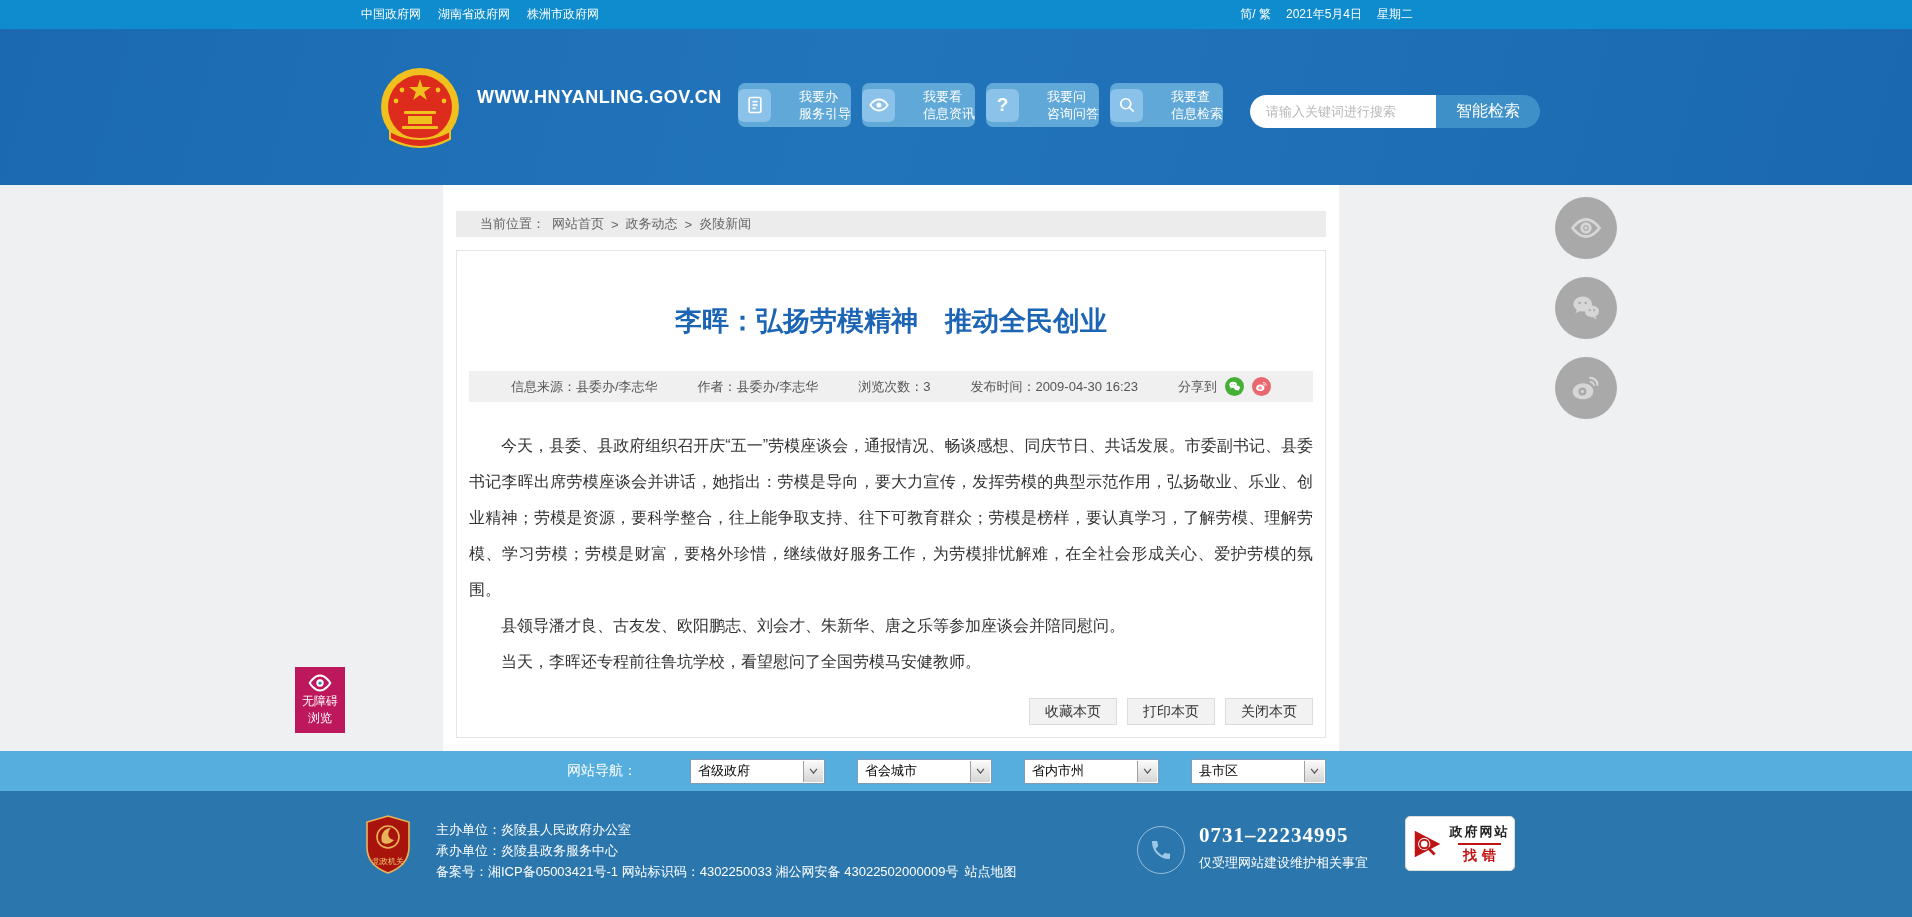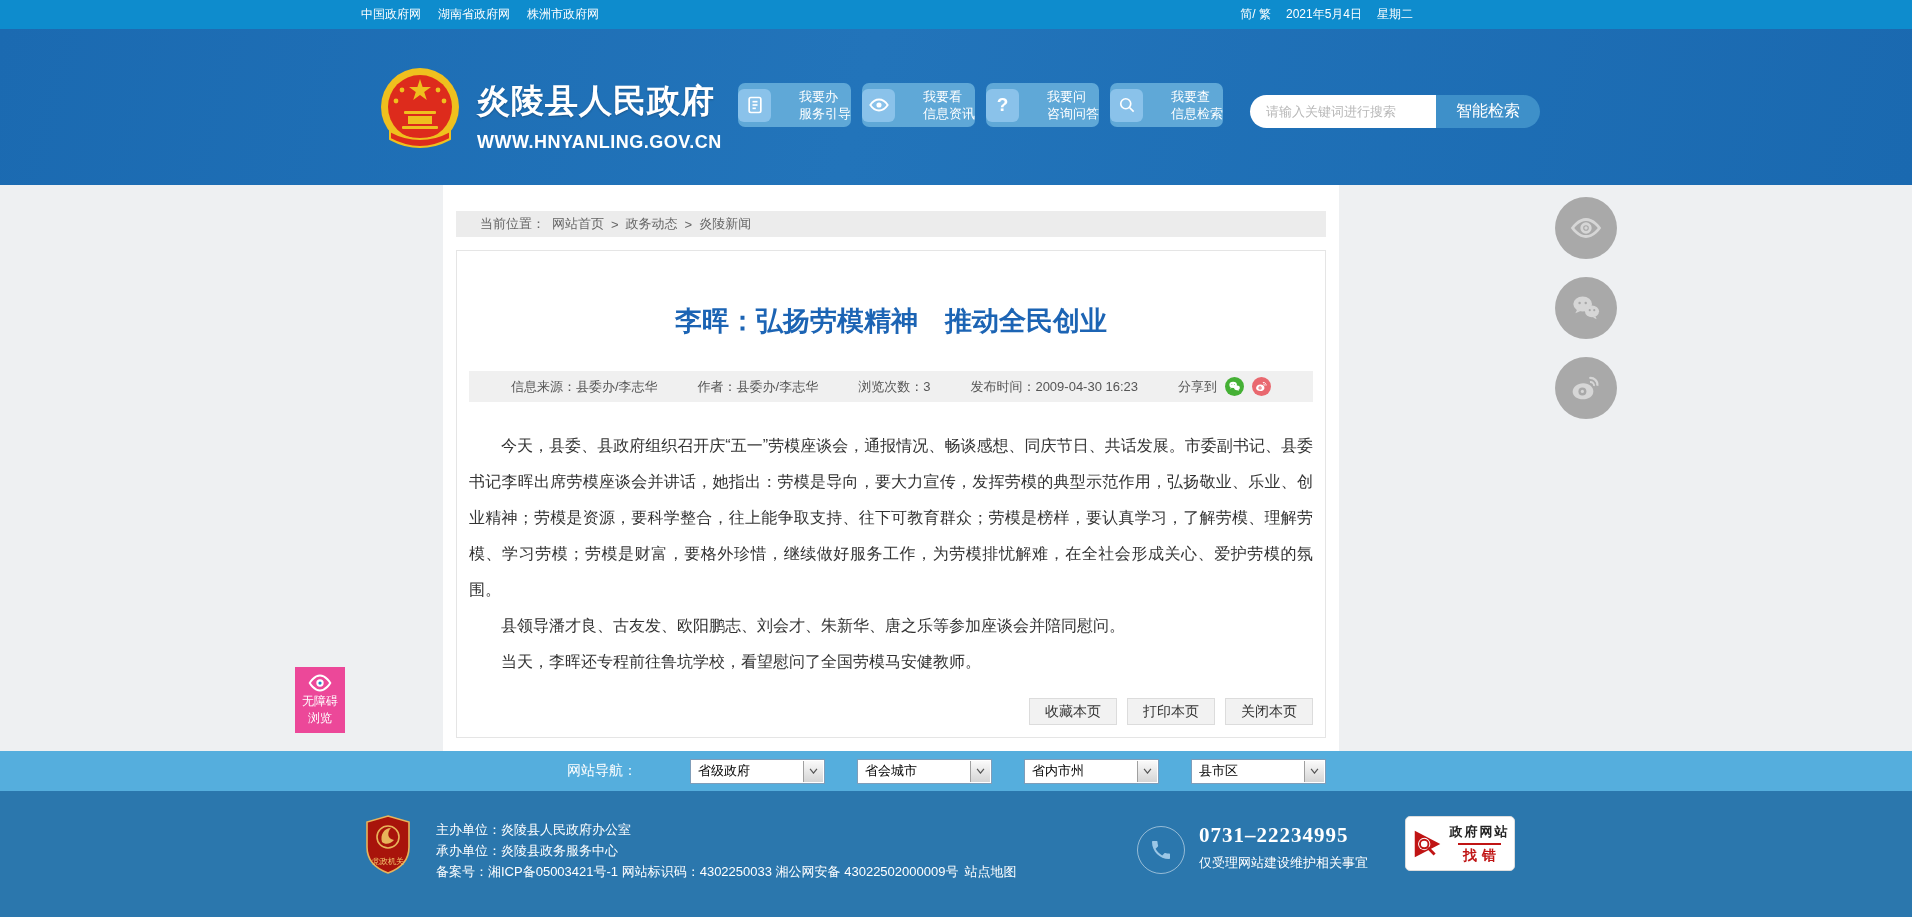--- a/index.html
+++ b/index.html
@@ -144,7 +144,6 @@
         <path d="M15 66 Q45 82 75 66 L75 74 Q45 90 15 74 Z" fill="#dd2b1c" stroke="#efc01e" stroke-width="2"></path>
       </svg>
       <div class="site-text">
-        <div class="site-name">炎陵县人民政府</div>
         <div class="site-url">WWW.HNYANLING.GOV.CN</div>
       </div>
     </div>

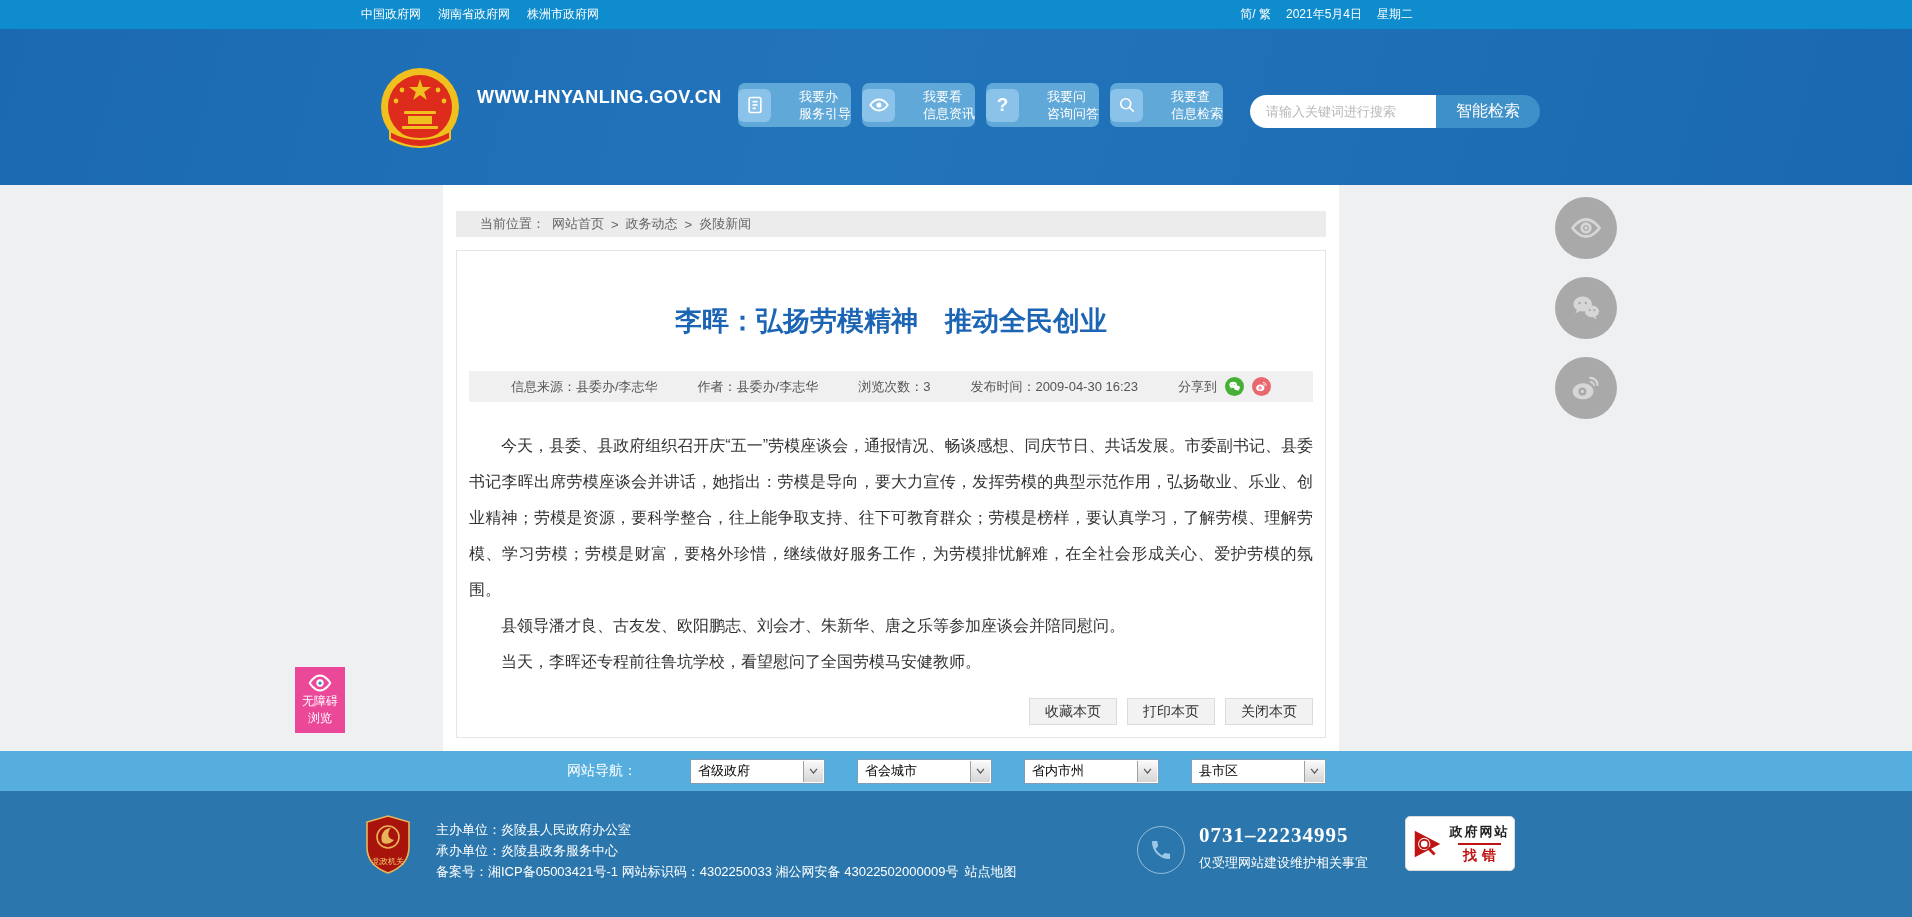--- a/index.html
+++ b/index.html
@@ -106,7 +106,7 @@
   .float-circle { width:62px; height:62px; border-radius:50%; background:#a9a9a9;
     display:flex; align-items:center; justify-content:center; cursor:pointer; }
   .accessibility { position:absolute; left:295px; top:667px; width:50px; height:66px;
-    background:#ec4899; color:#fff; display:flex; flex-direction:column; align-items:center;
+    background:#be185d; color:#fff; display:flex; flex-direction:column; align-items:center;
     justify-content:center; font-size:12px; line-height:15px; cursor:pointer; text-align:center; gap:2px; }
 </style>
 </head>

